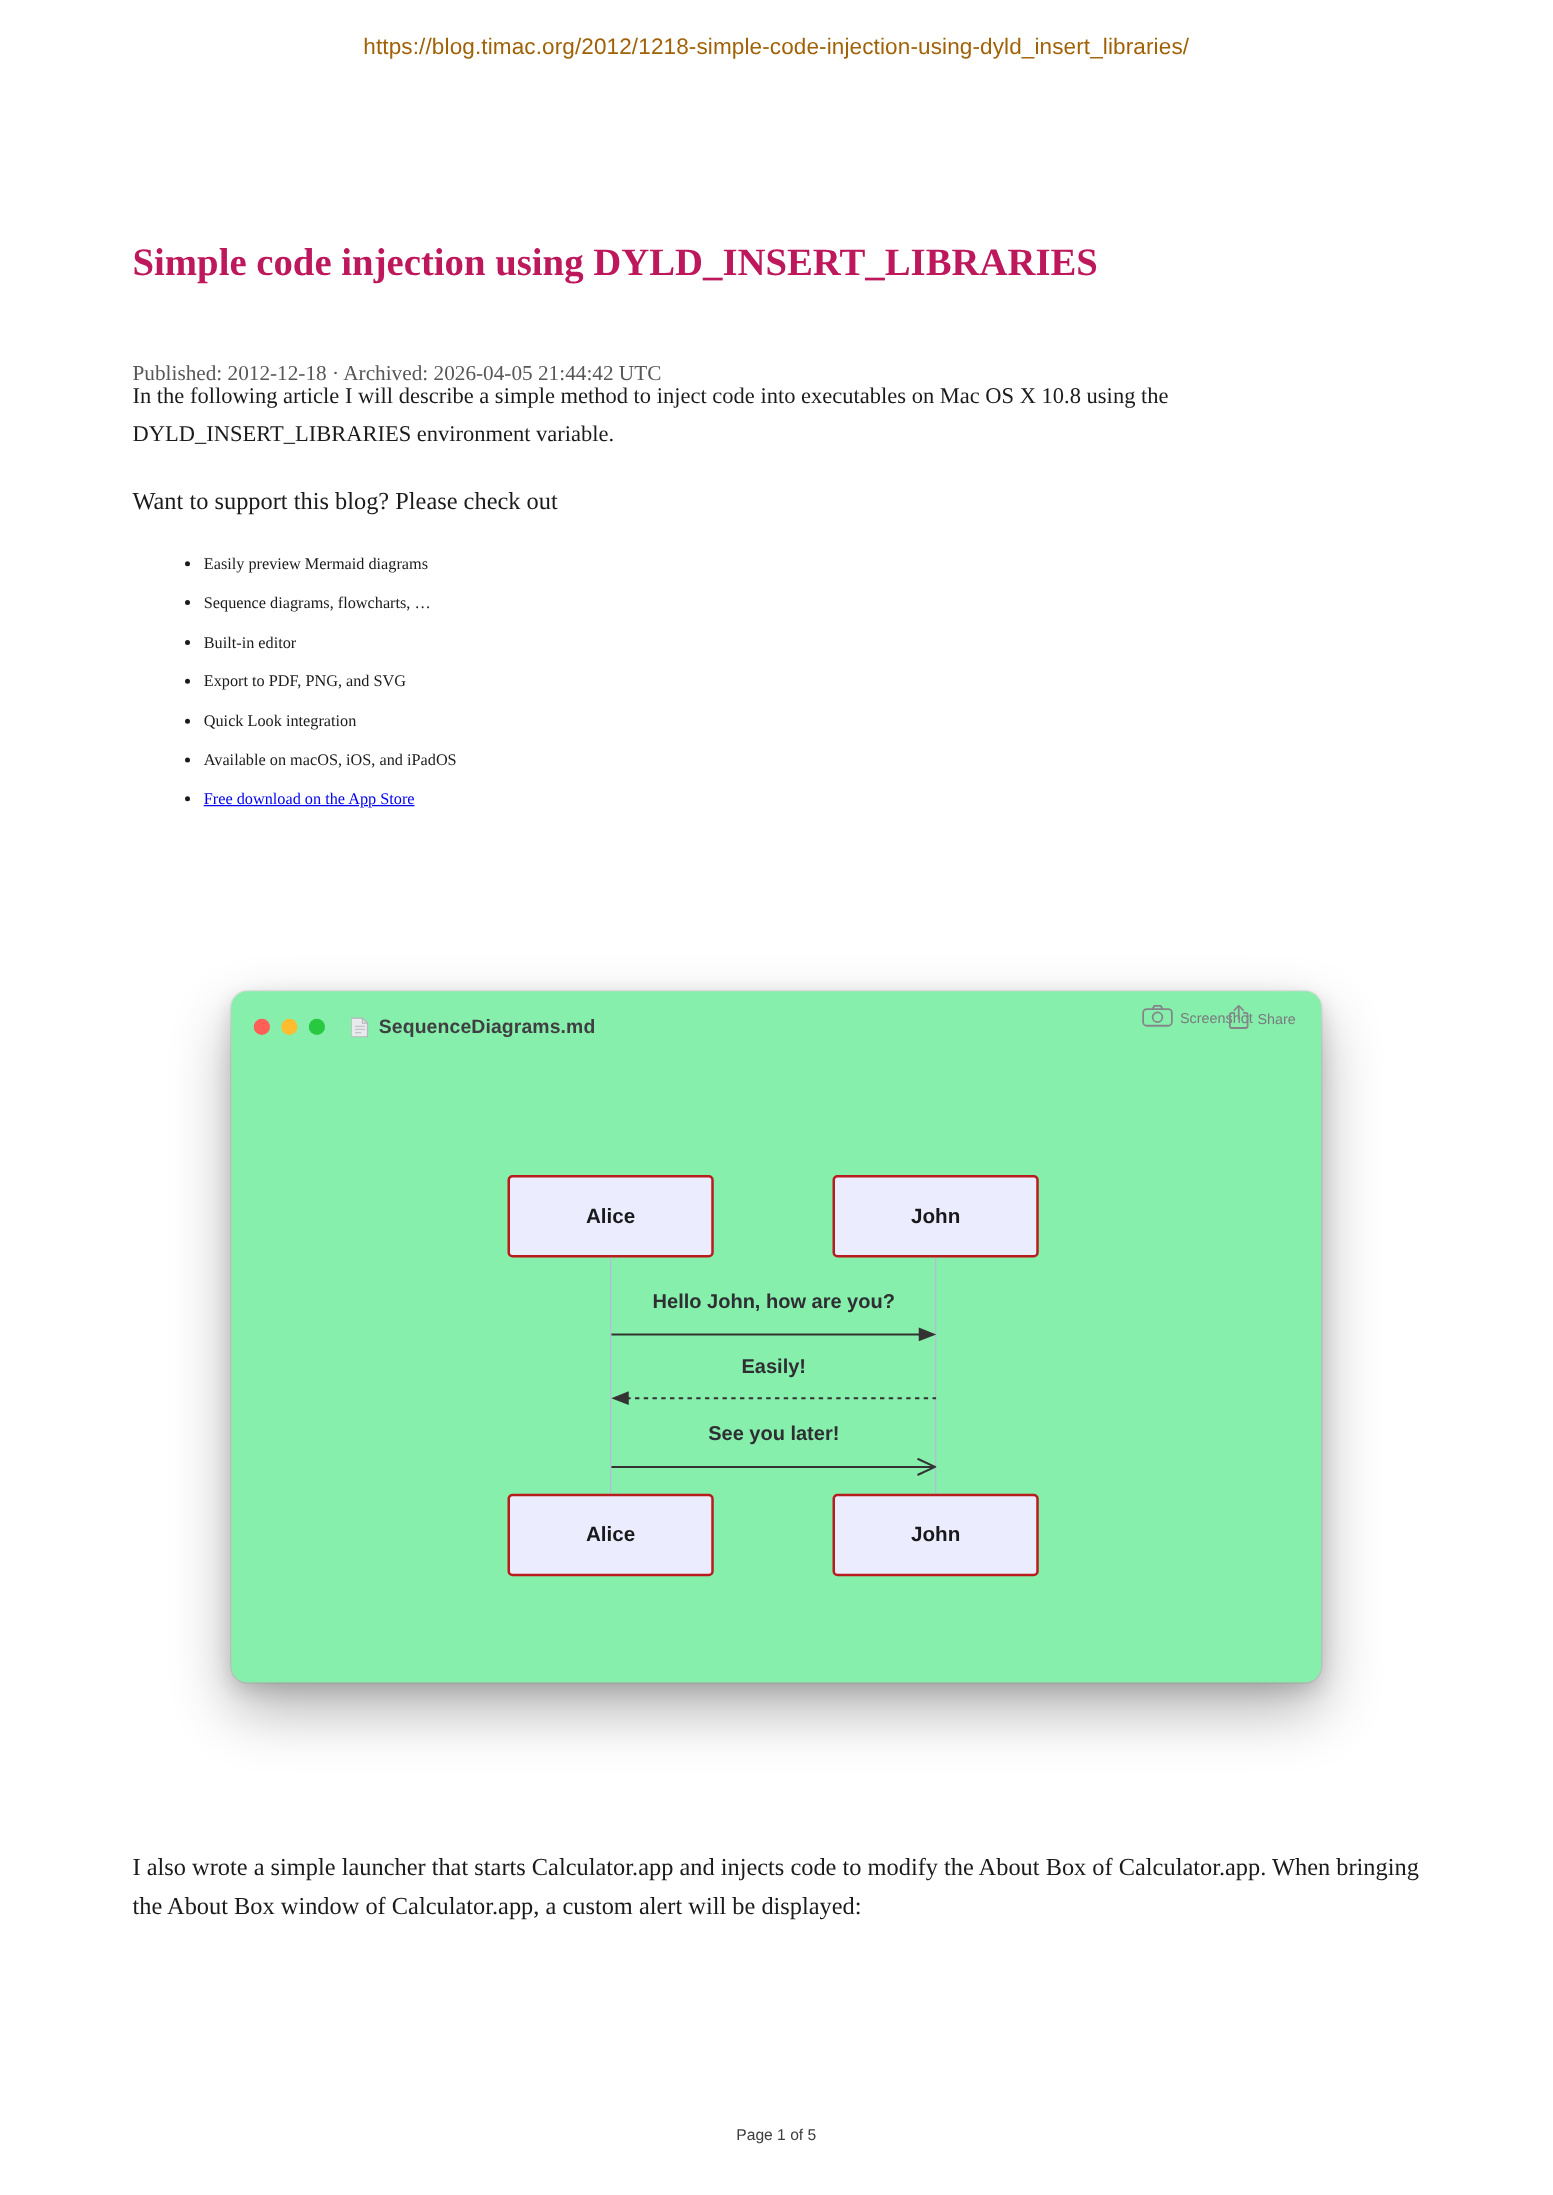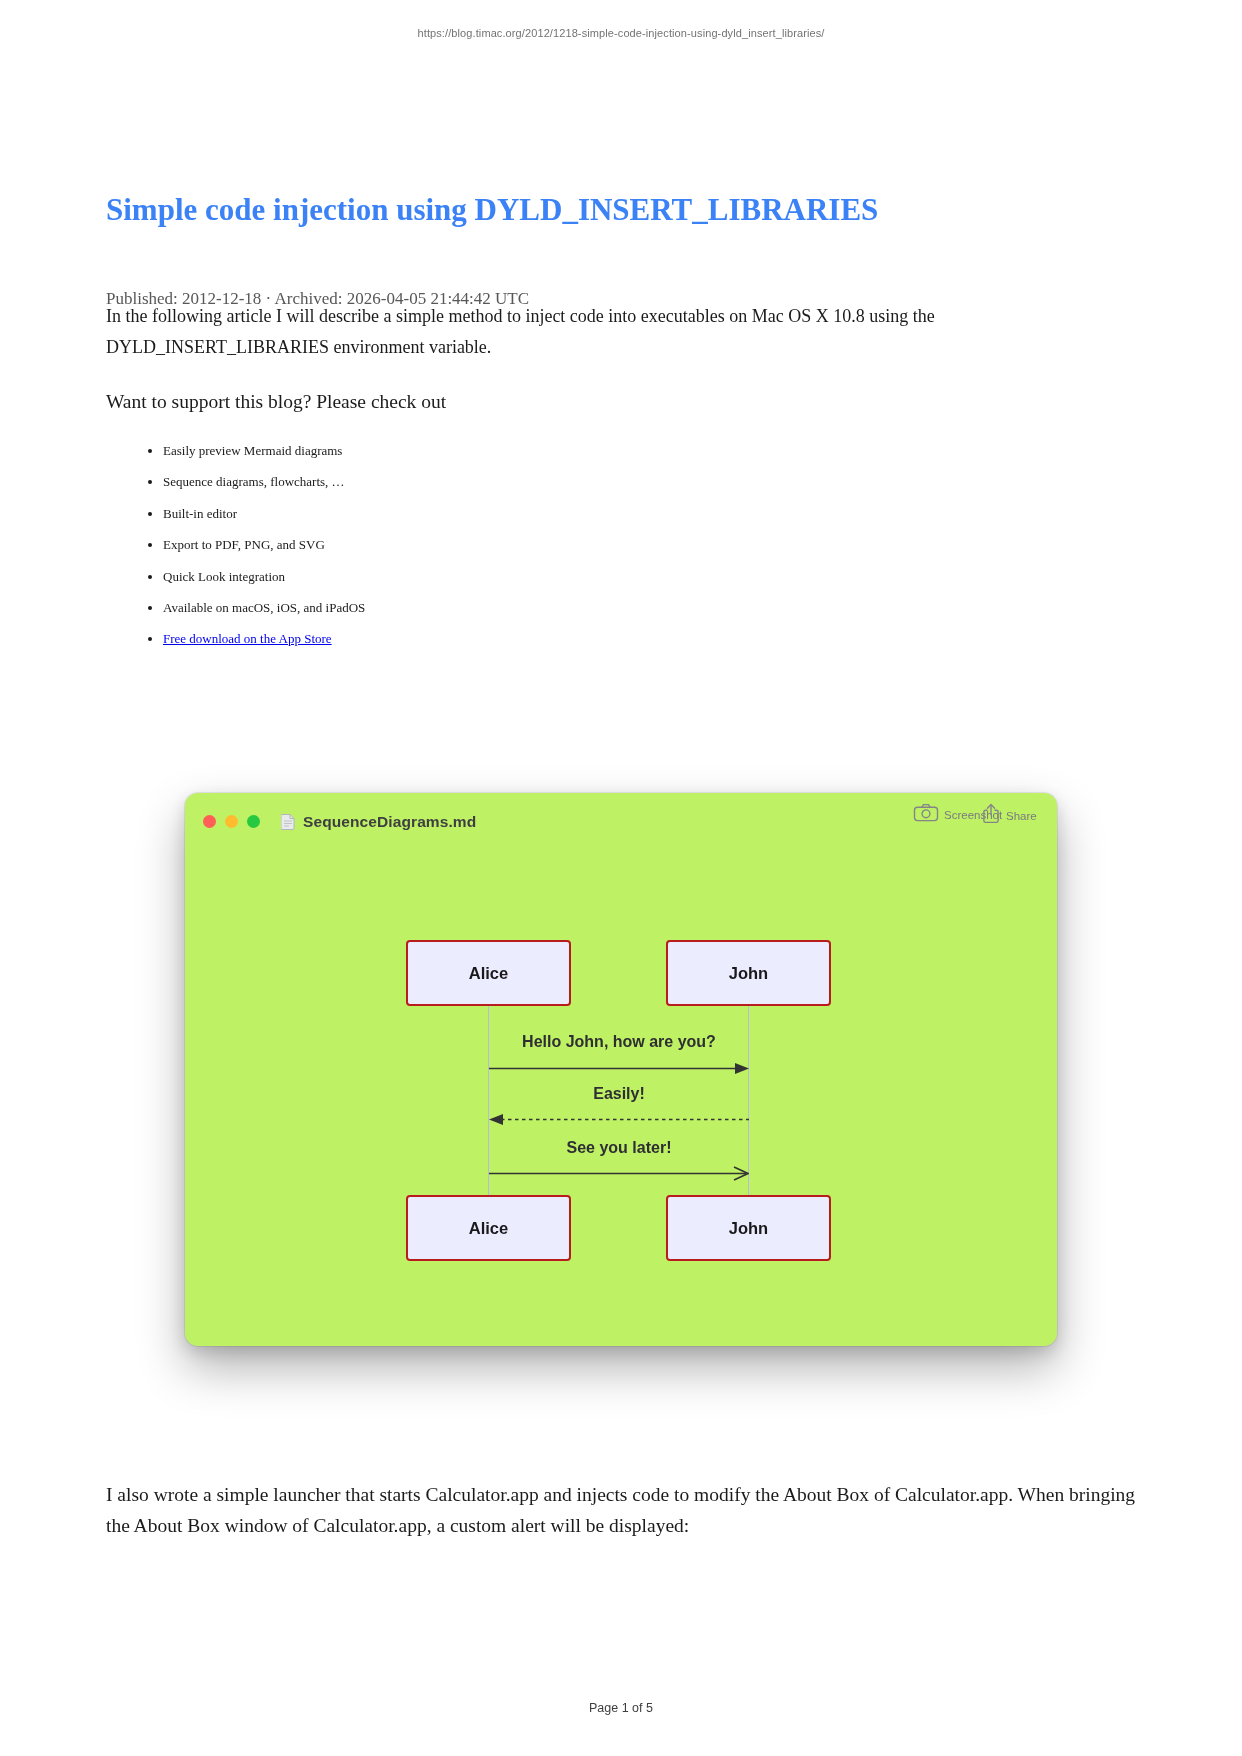--- a/index.html
+++ b/index.html
@@ -19,7 +19,7 @@
     top: 27px; left: 0; width: 100%;
     text-align: center;
     font-family: "Liberation Sans", sans-serif;
-    font-size: 11px; color: #737373;
+    font-size: 18px; color: #a16207;
     letter-spacing: 0.1px;
   }
   #page-footer {

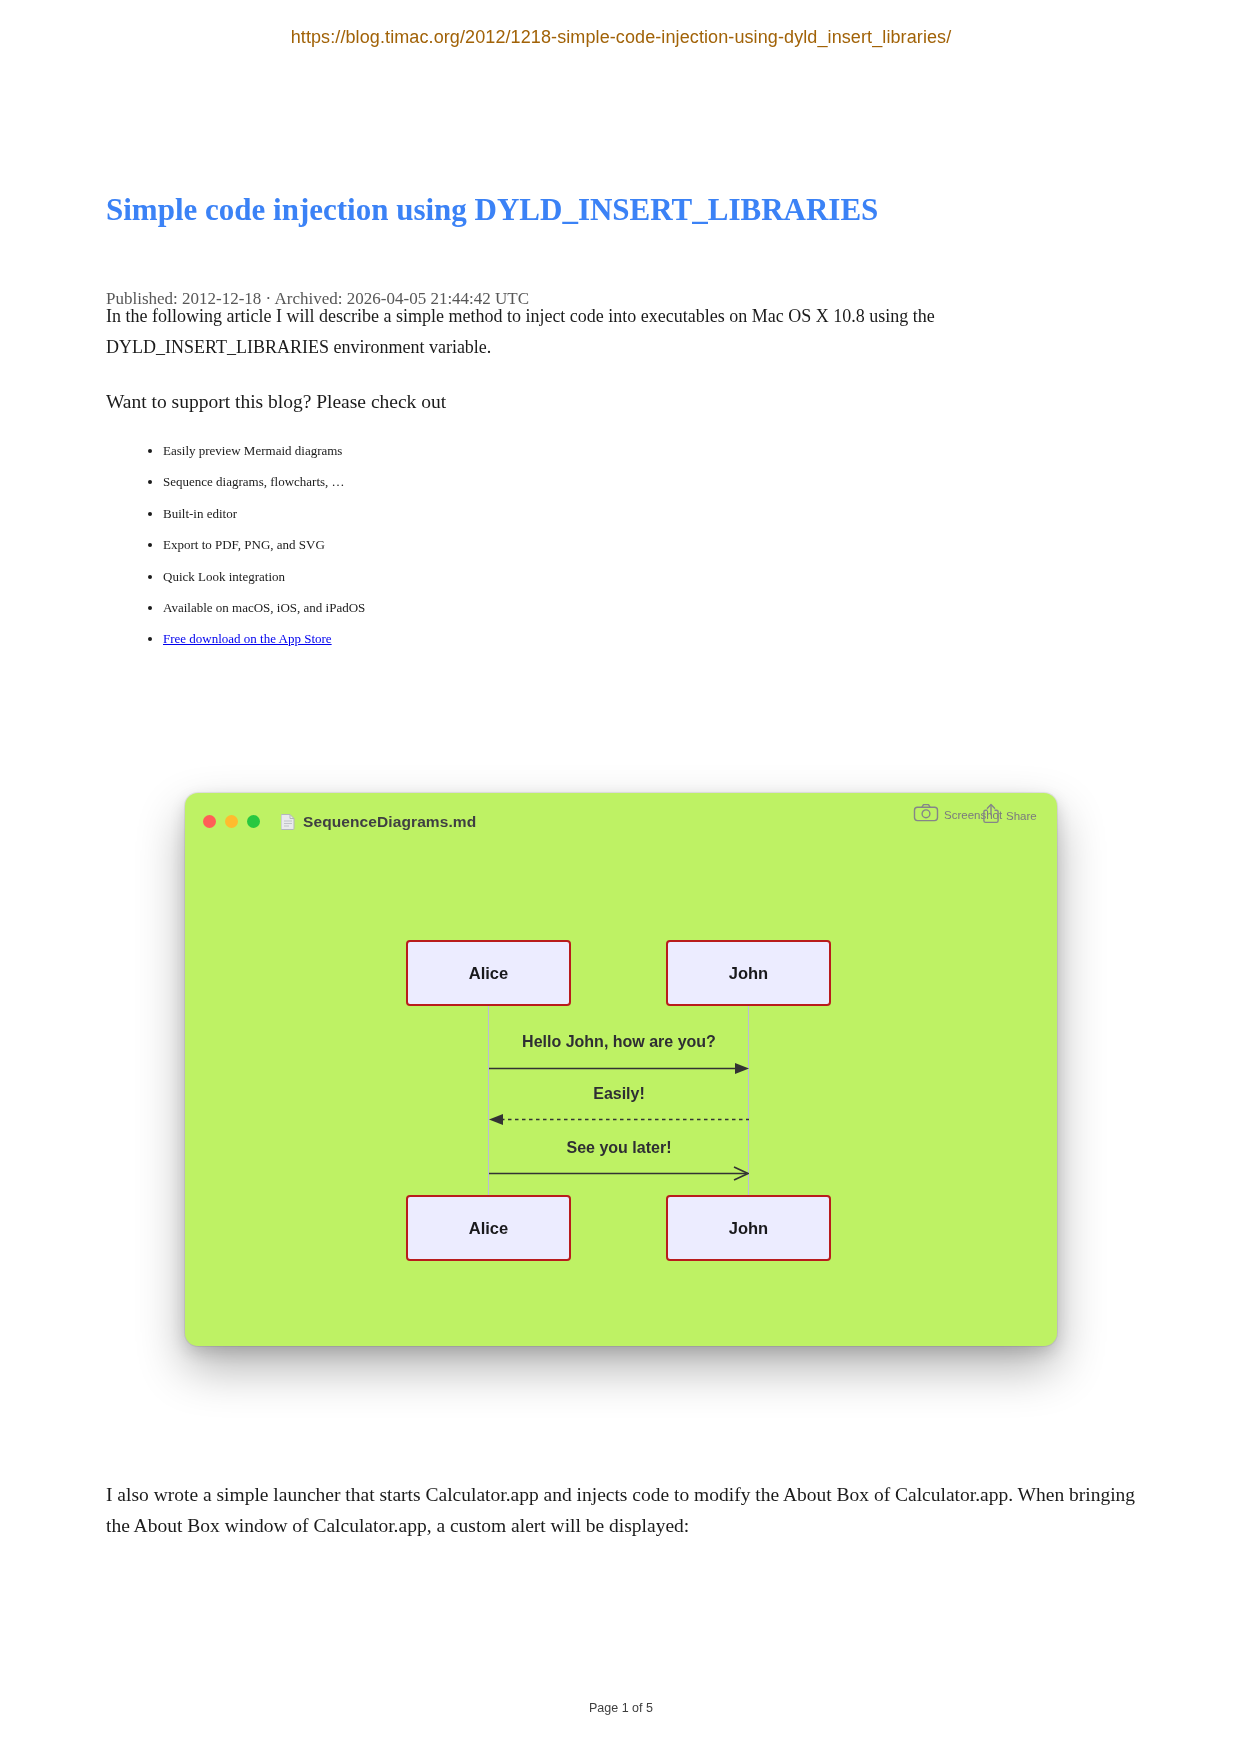--- a/index.html
+++ b/index.html
@@ -32,7 +32,7 @@
   
   #article-title {
     top: 193px; left: 106px; right: 106px;
-    font-size: 31px; font-weight: 700; color: #3b82f6;
+    font-size: 31px; font-weight: 700; color: #be185d;
     line-height: 1.1;
   }
   #article-meta {

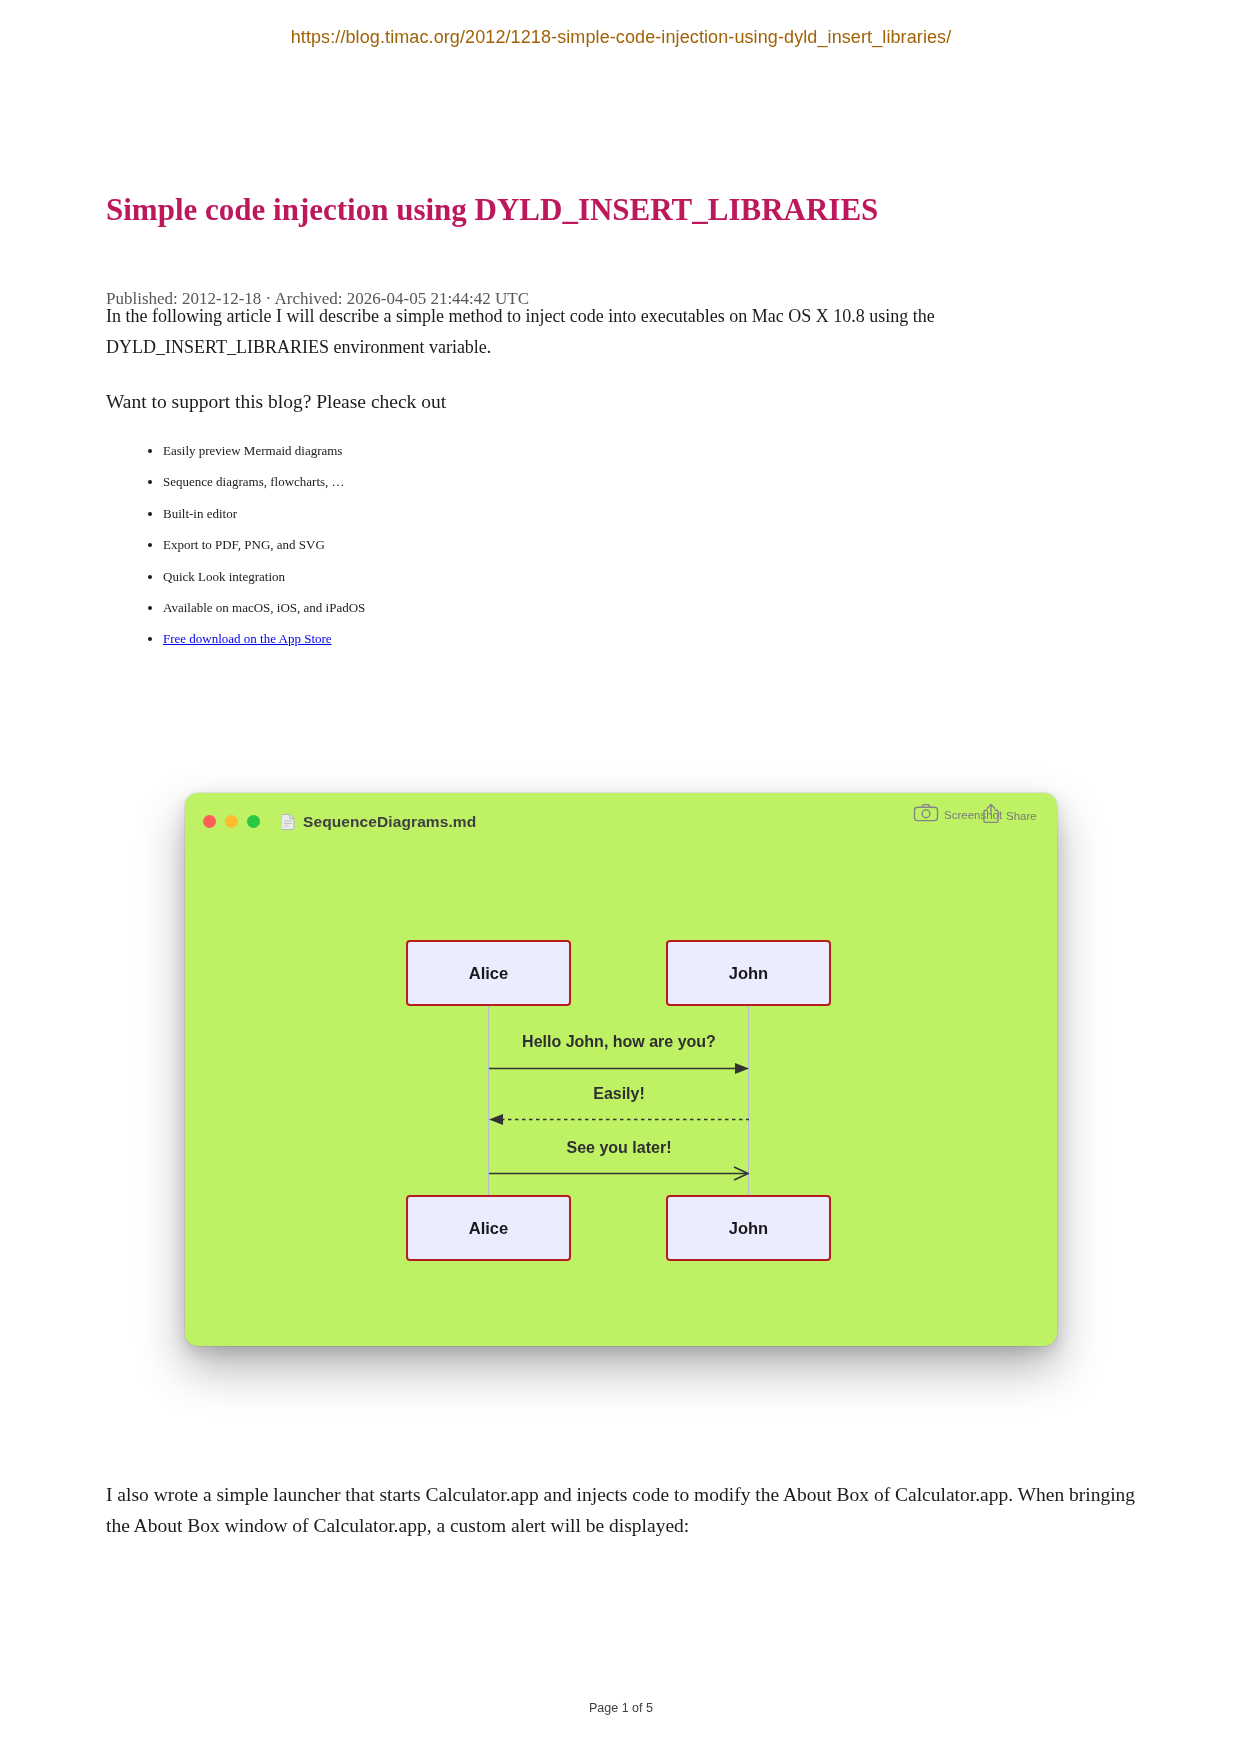--- a/index.html
+++ b/index.html
@@ -73,7 +73,7 @@
   #app-window {
     top: 793px; left: 185px;
     width: 872px; height: 553px;
-    background: #bef264;
+    background: #86efac;
     border-radius: 13px;
     box-shadow: 0 22px 48px rgba(0,0,0,0.30),
                 0 6px 16px rgba(0,0,0,0.14),

